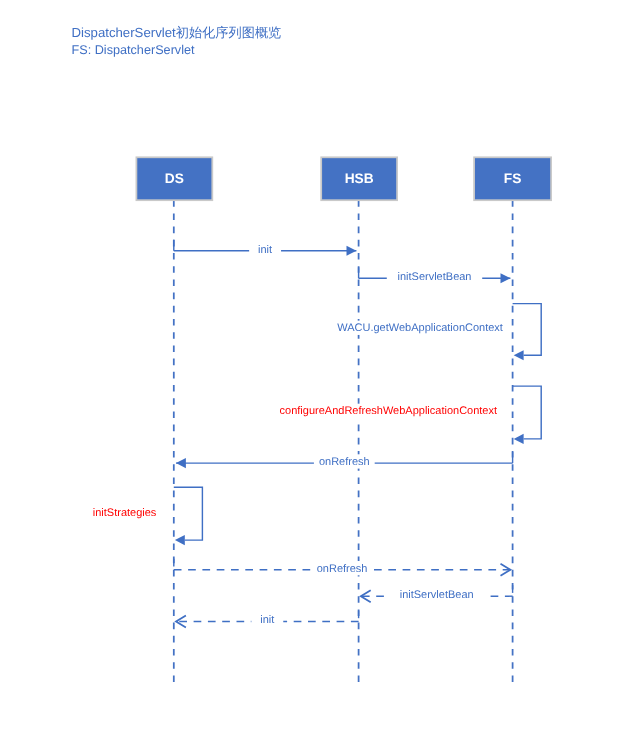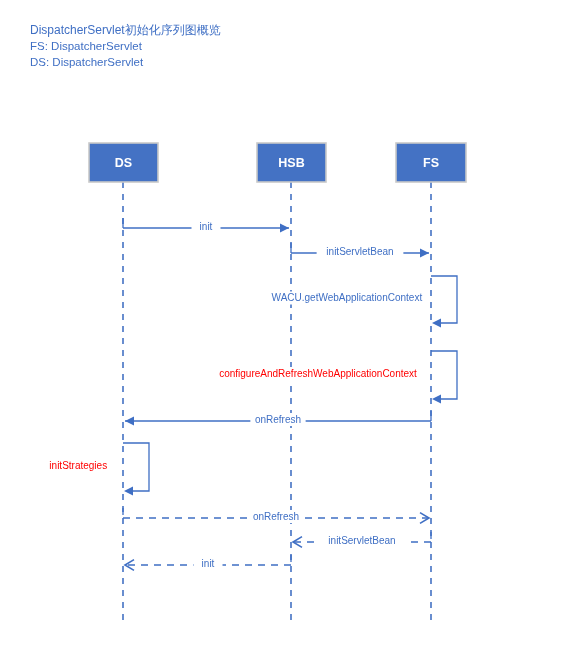--- a/index.html
+++ b/index.html
@@ -19,6 +19,7 @@
     position: relative;
     width: 516px;
     height: 670px;
+    margin-left: 35px;
   }
   .legend {
     position: absolute;

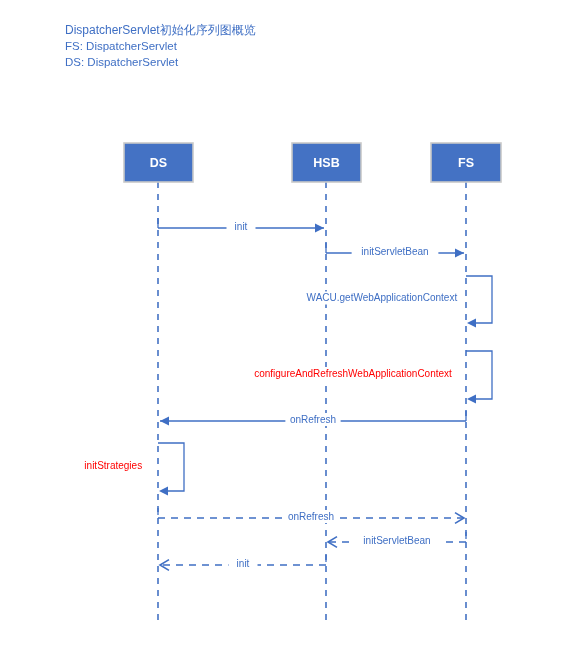--- a/index.html
+++ b/index.html
@@ -106,7 +106,6 @@
   <div class="legend">
     <span class="legend-line legend-title">DispatcherServlet初始化序列图概览</span>
     <span class="legend-line">FS: DispatcherServlet</span>
-    <span class="legend-line">DS: DispatcherServlet</span>
   </div>
 
   <svg class="canvas" viewBox="0 0 570 670">

